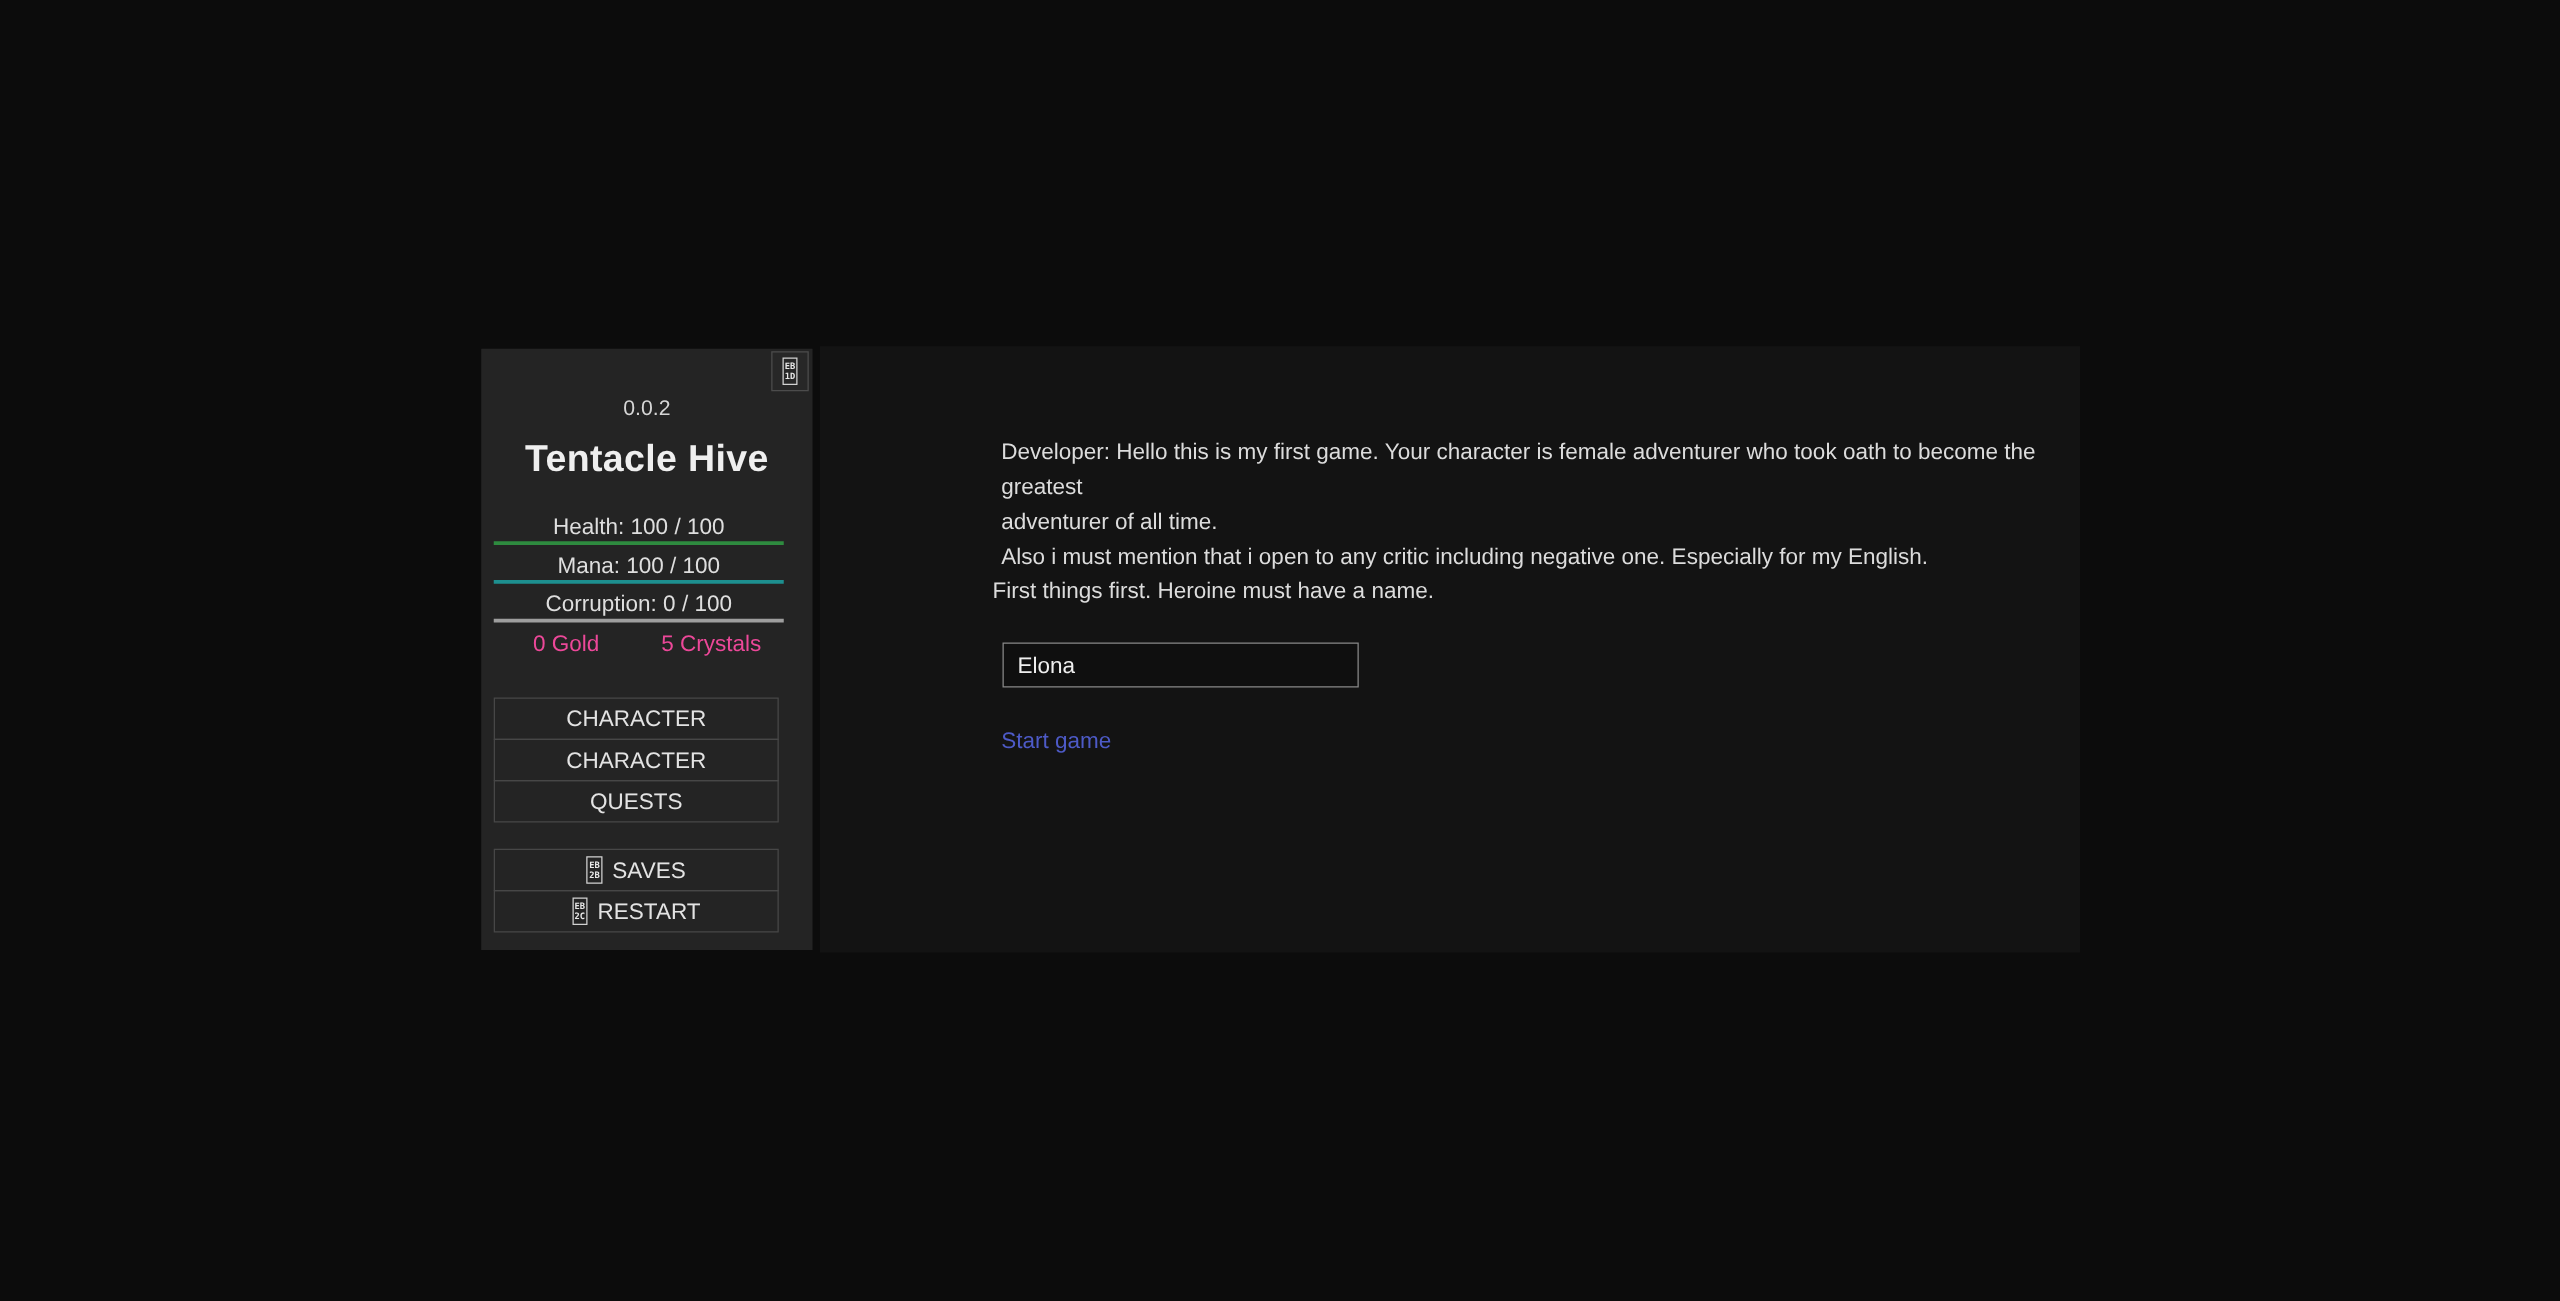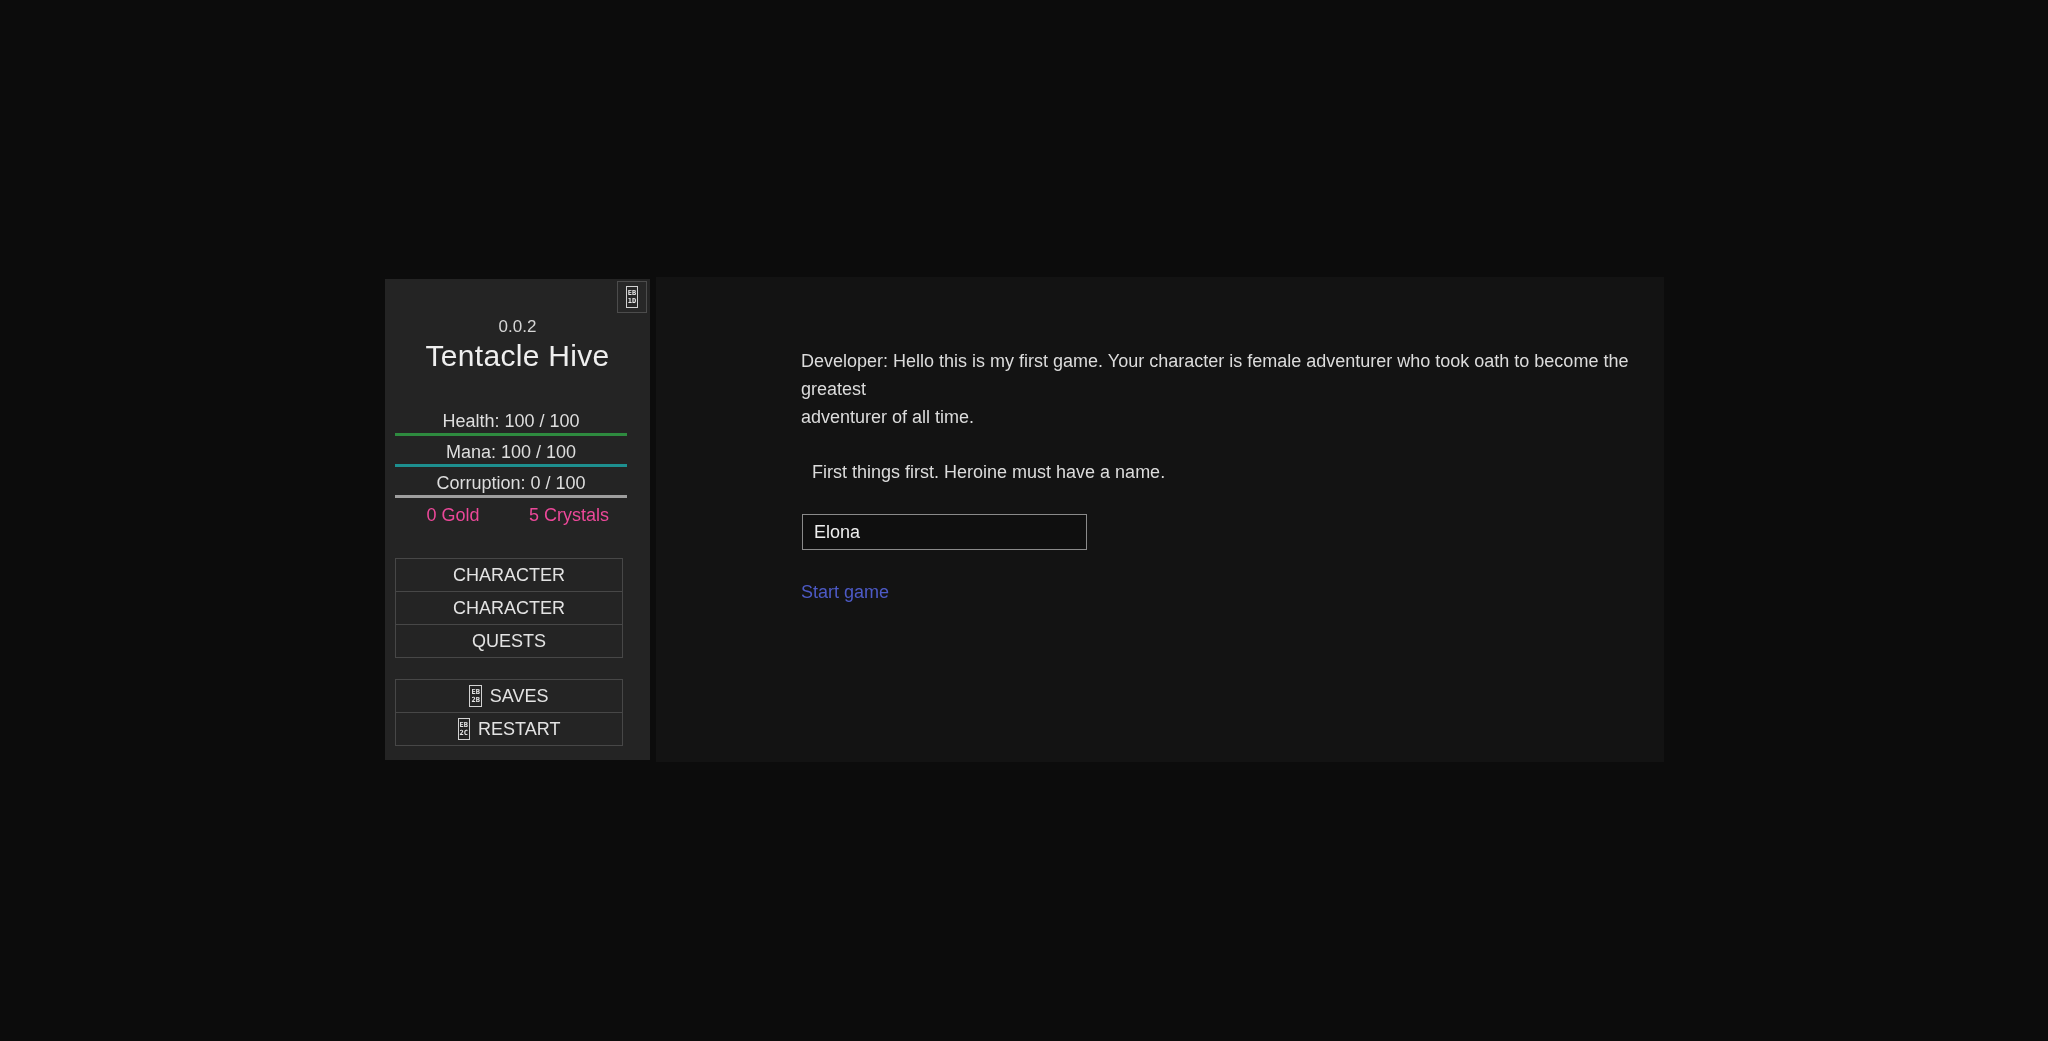--- a/index.html
+++ b/index.html
@@ -41,8 +41,8 @@
     text-align:center; font-size:17px; color:#d6d6d6;
   }
   .game-title {
-    position:absolute; top:60px; left:0; right:0;
-    text-align:center; font-size:30px; font-weight:normal;
+    position:absolute; top:72px; left:0; right:0;
+    text-align:center; font-size:30px; font-weight:bold;
     color:#efefef; letter-spacing:0.3px;
   }
   .stats { position:absolute; top:131px; left:10px; right:23px; }

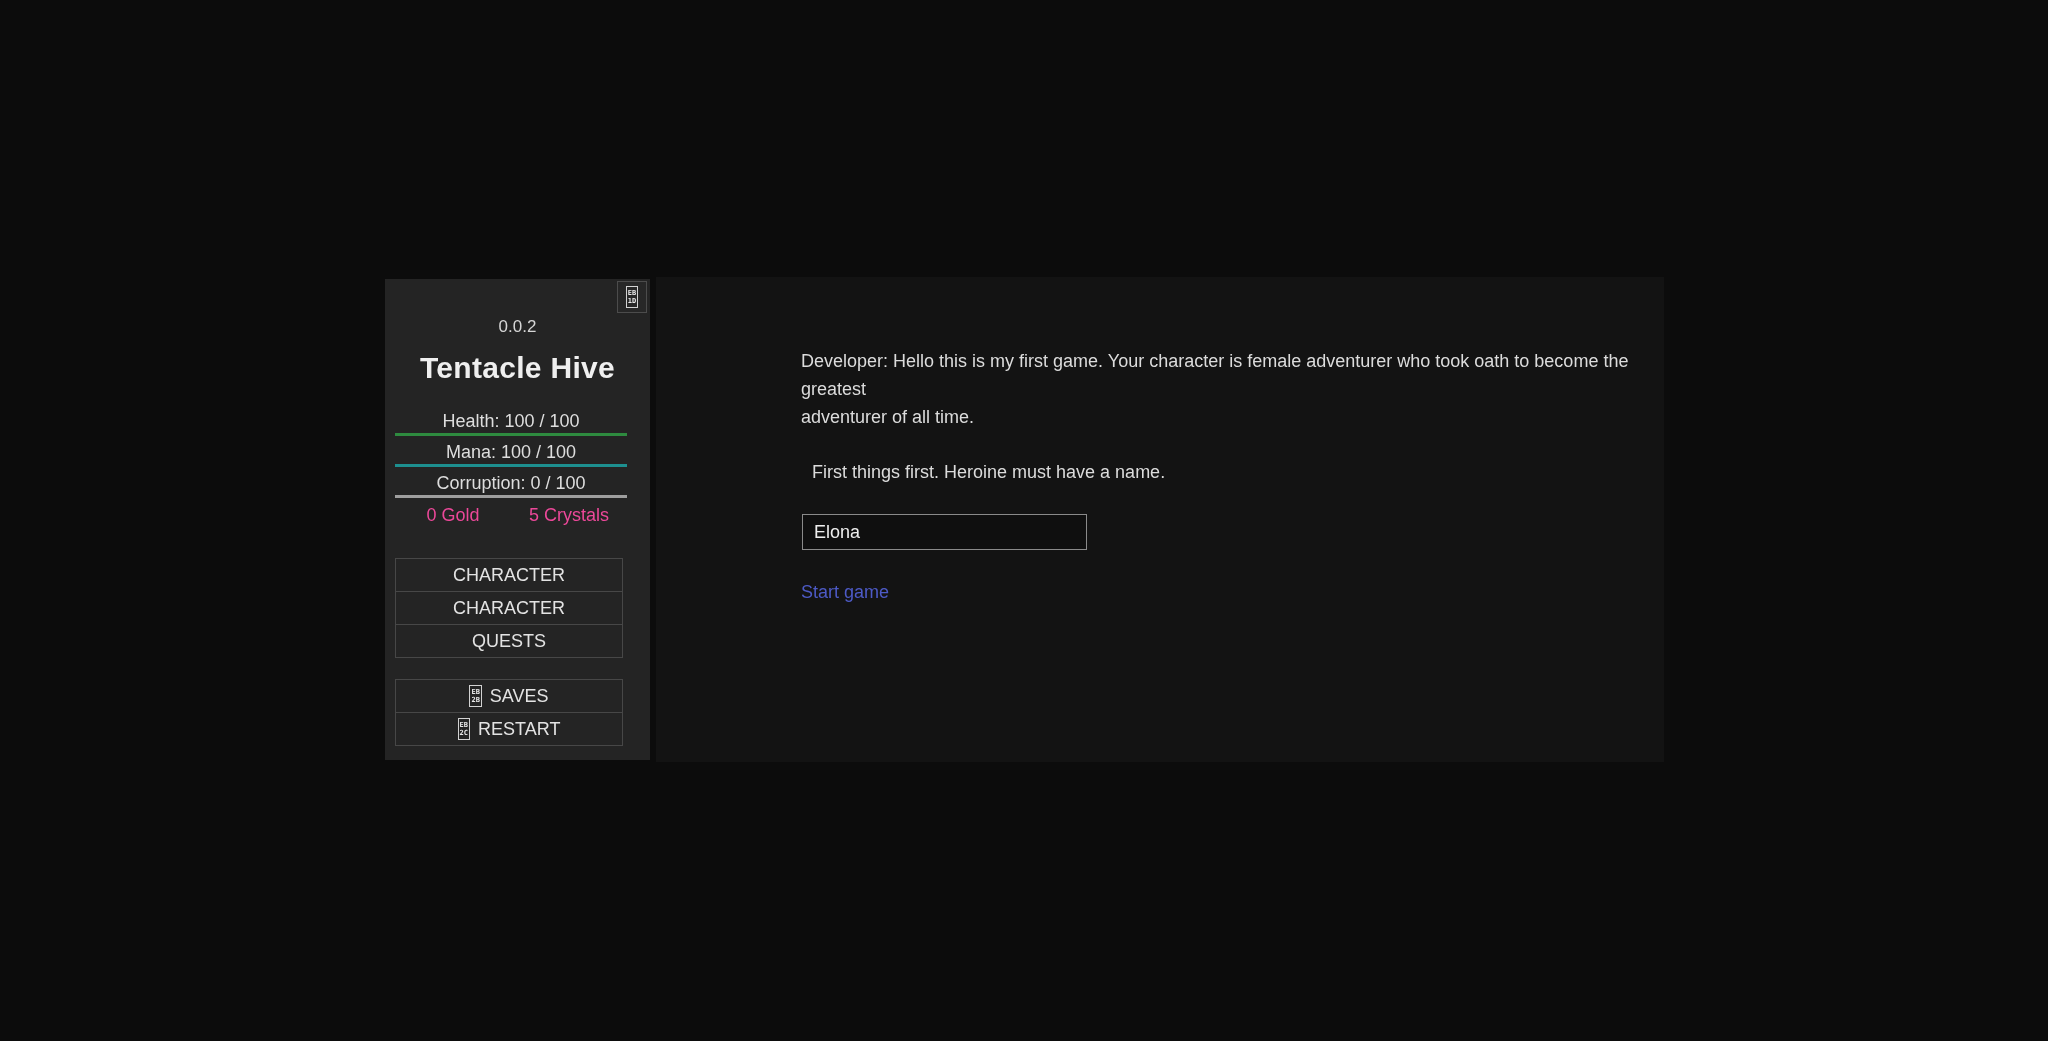--- a/index.html
+++ b/index.html
@@ -173,6 +173,7 @@
   <div class="para">
     <div>Developer: Hello this is my first game. Your character is female adventurer who took oath to become the greatest</div>
     <div>adventurer of all time.</div>
+    <div>Also i must mention that i open to any critic including negative one. Especially for my English.</div>
   </div>
 
   <div class="prompt">First things first. Heroine must have a name.</div>

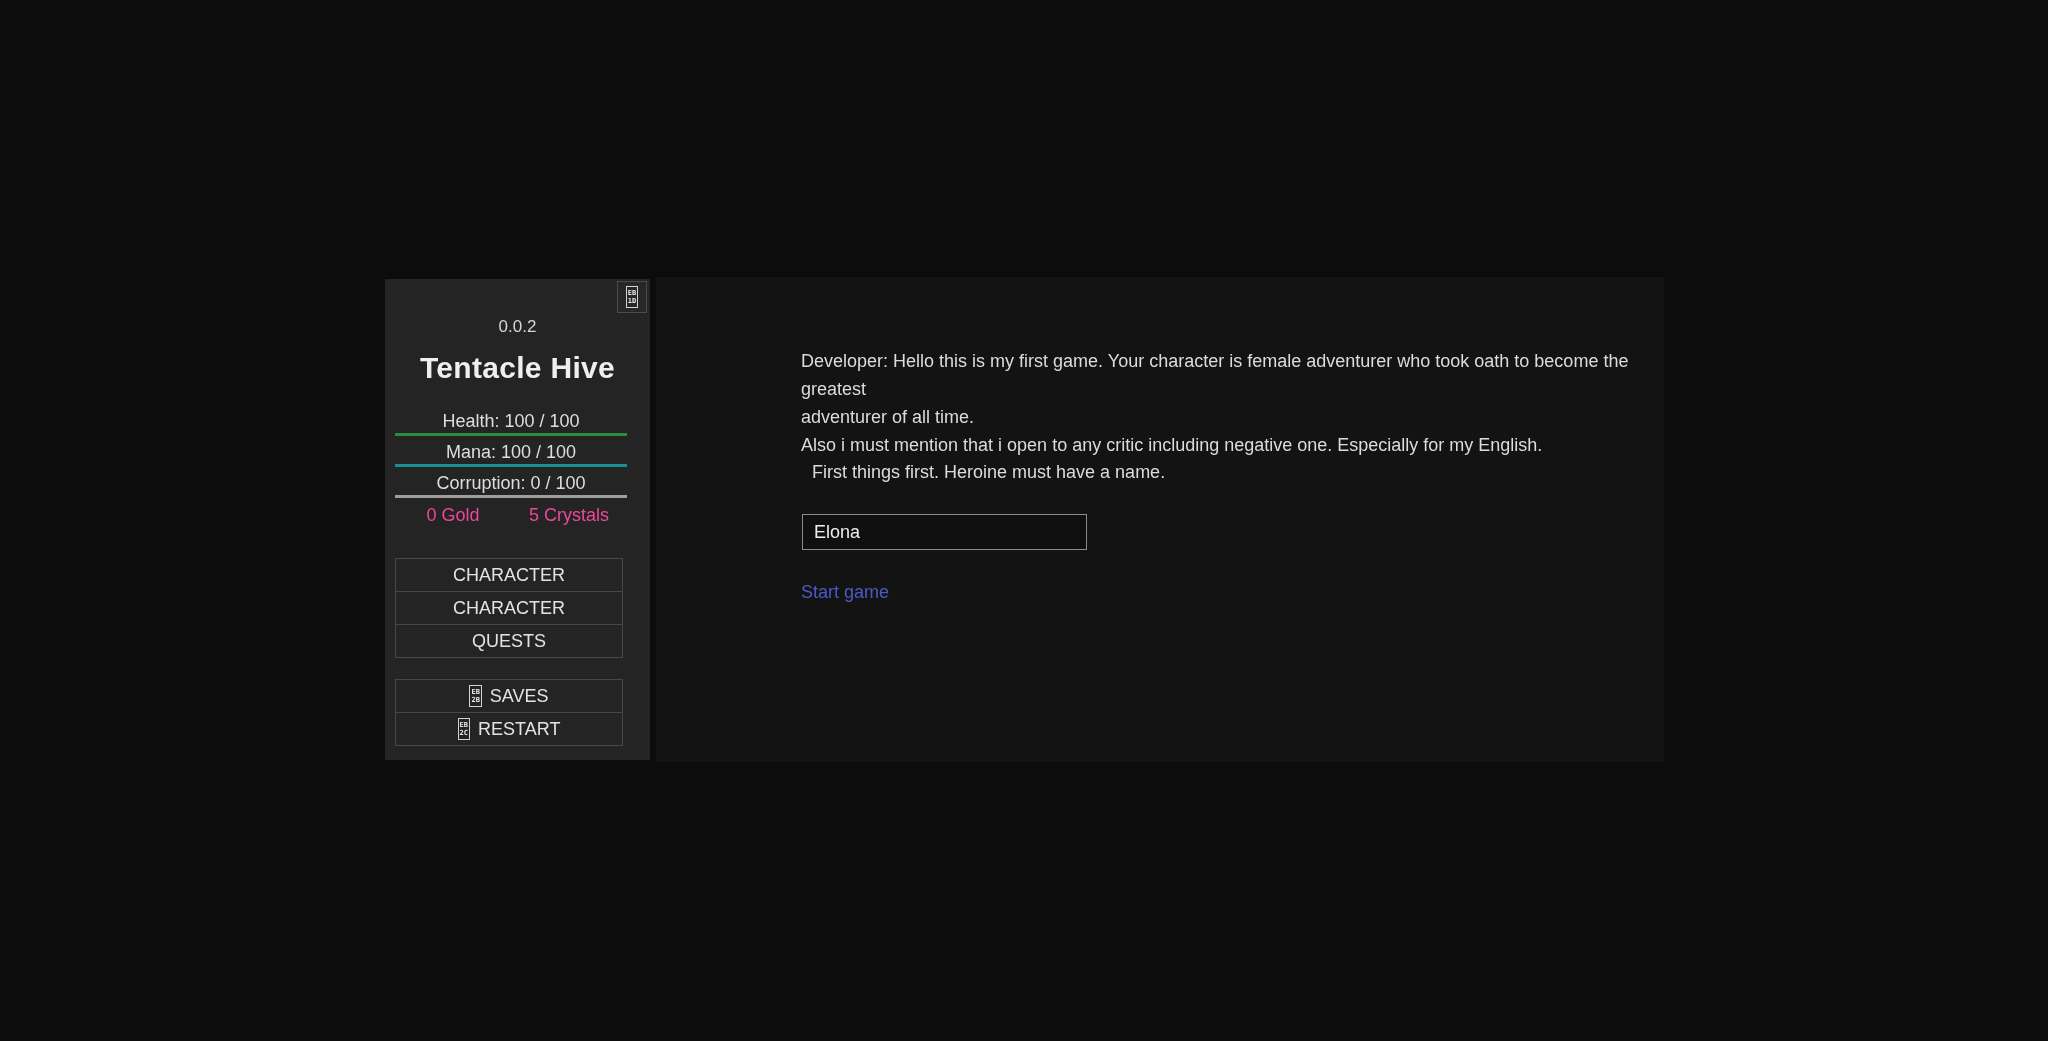--- a/index.html
+++ b/index.html
@@ -82,7 +82,7 @@
     font-size:18px; line-height:28px; color:#dcdcdc;
   }
   .prompt {
-    position:absolute; left:156px; top:181px;
+    position:absolute; left:138px; top:181px;
     font-size:18px; line-height:28px; color:#dcdcdc;
   }
   .name-input {

